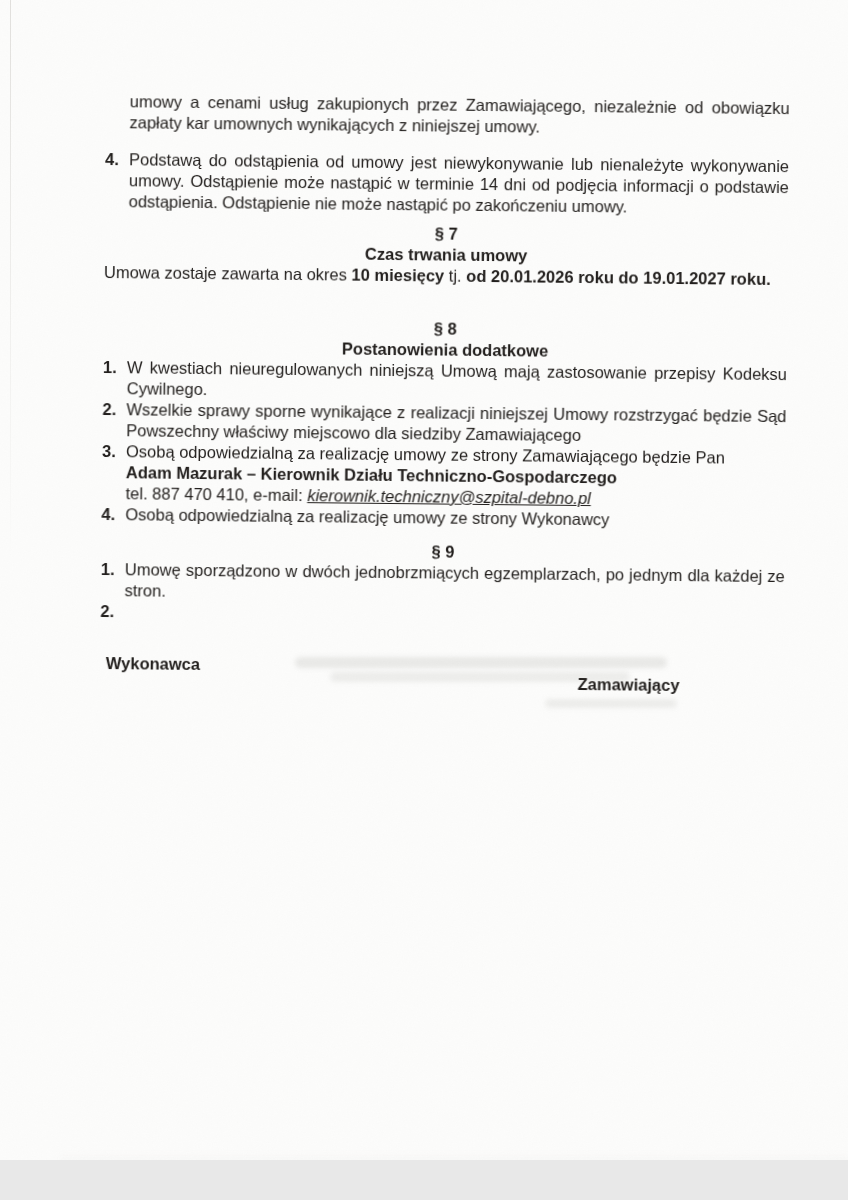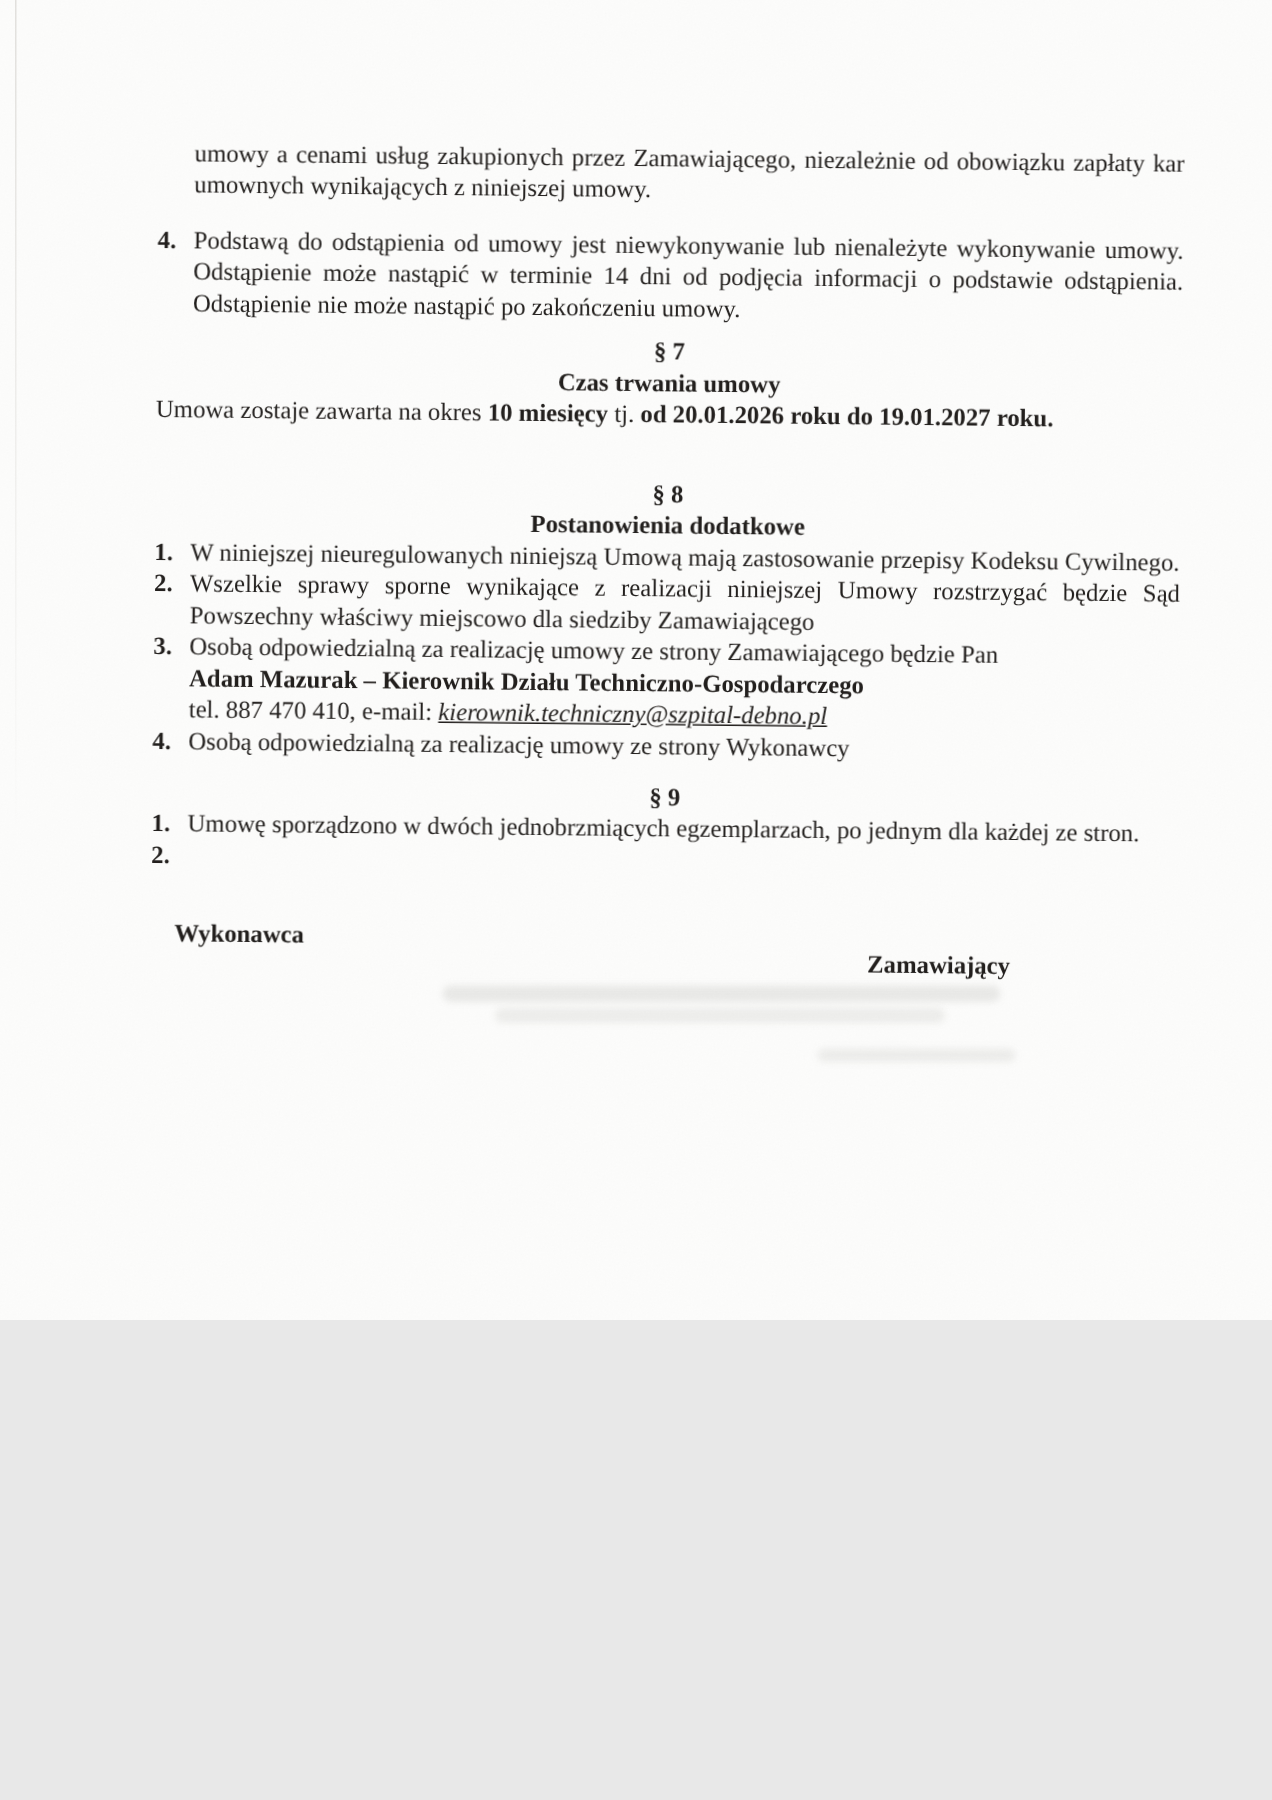--- a/index.html
+++ b/index.html
@@ -5,10 +5,10 @@
   html,body{margin:0;padding:0;background:#e8e8e8;}
   .page{
     position:relative;
-    width:848px;height:880px;
+    width:848px;height:1160px;
     background:#fcfcfb;
     overflow:hidden;
-    font-family:Liberation Serif, serif;
+    font-family:Liberation Sans, sans-serif;
   }
   
   .doc{

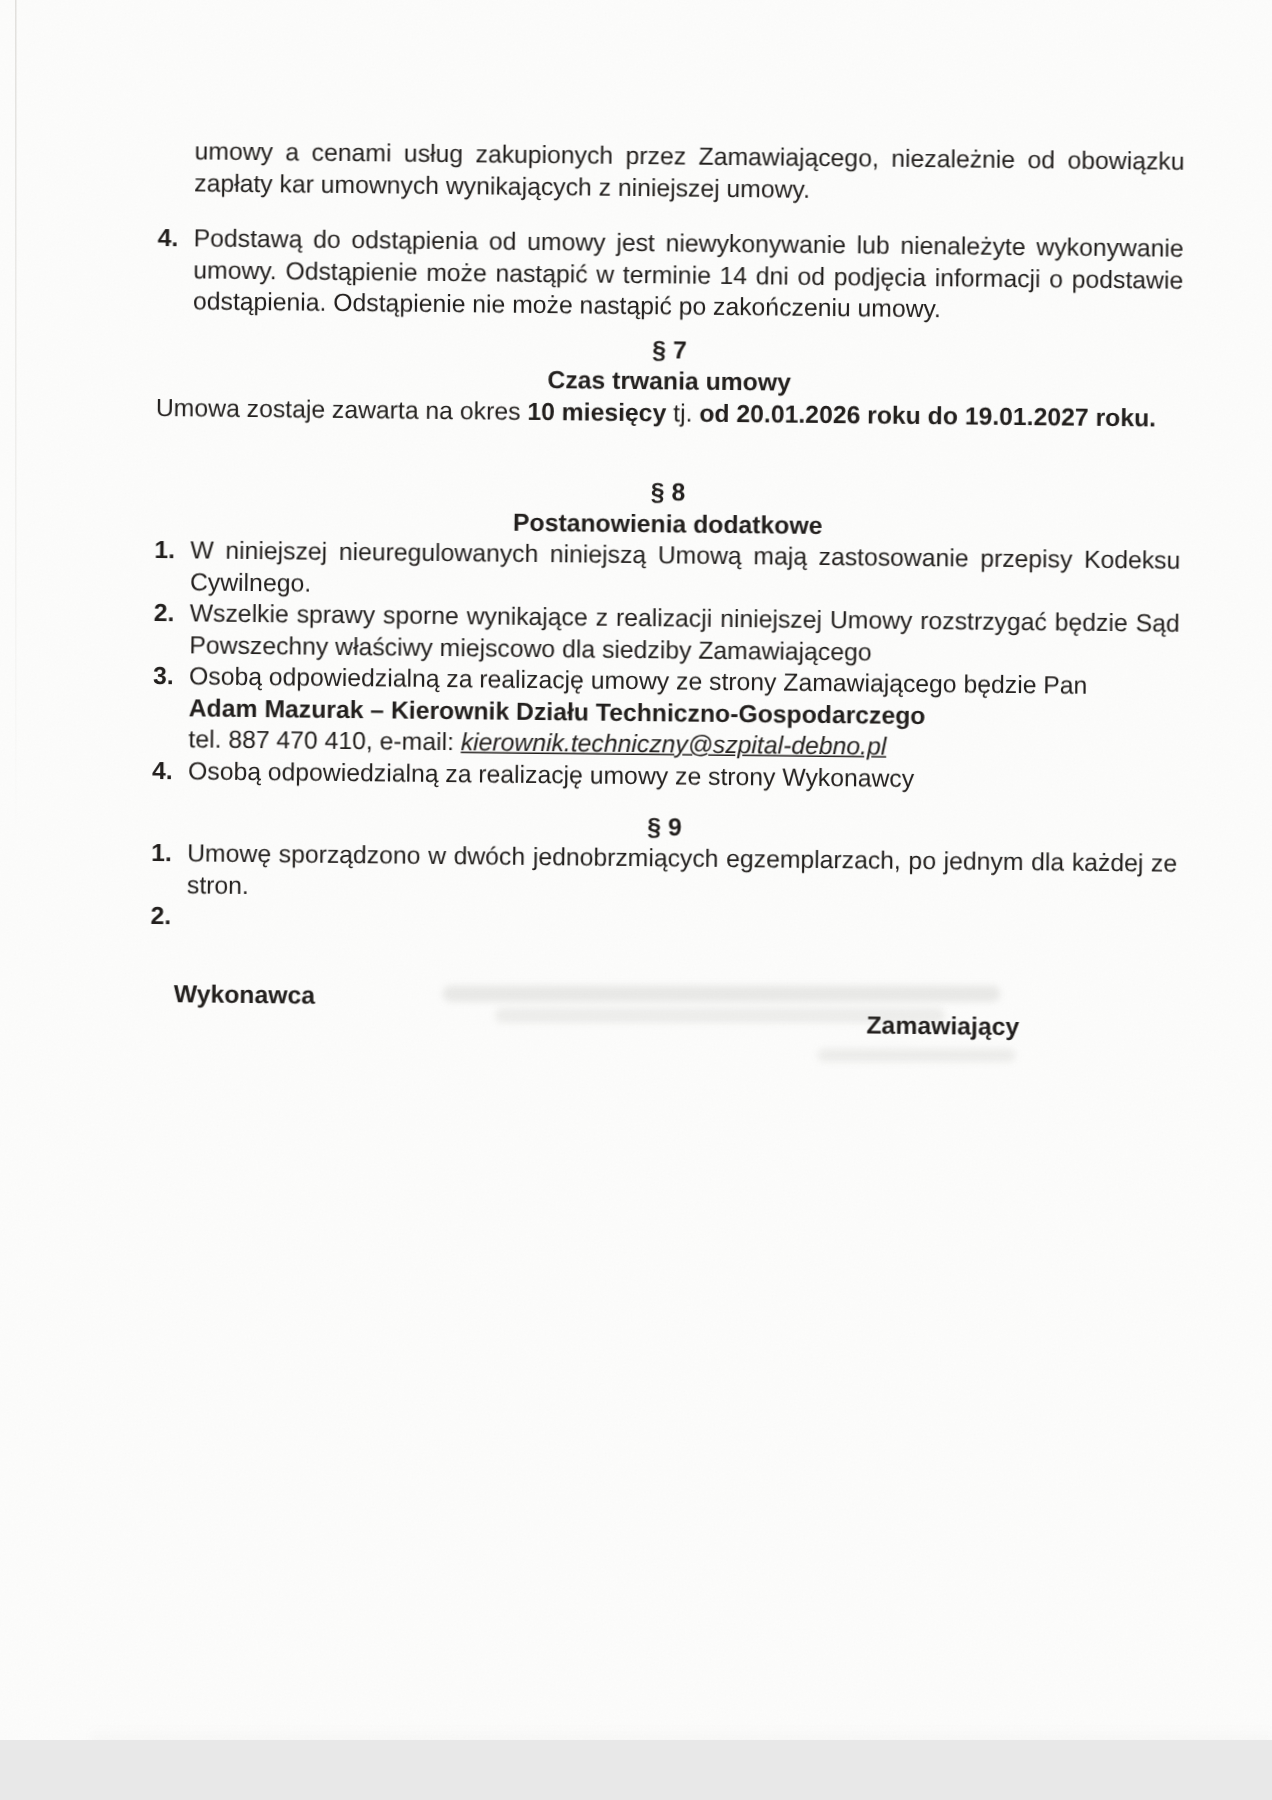--- a/index.html
+++ b/index.html
@@ -90,7 +90,7 @@
 
     <div class="row just">
       <span class="num">1.</span>
-      <span>W niniejszej nieuregulowanych niniejszą Umową mają zastosowanie przepisy Kodeksu Cywilnego.</span>
+      <span>W kwestiach nieuregulowanych niniejszą Umową mają zastosowanie przepisy Kodeksu Cywilnego.</span>
     </div>
     <div class="row just">
       <span class="num">2.</span>

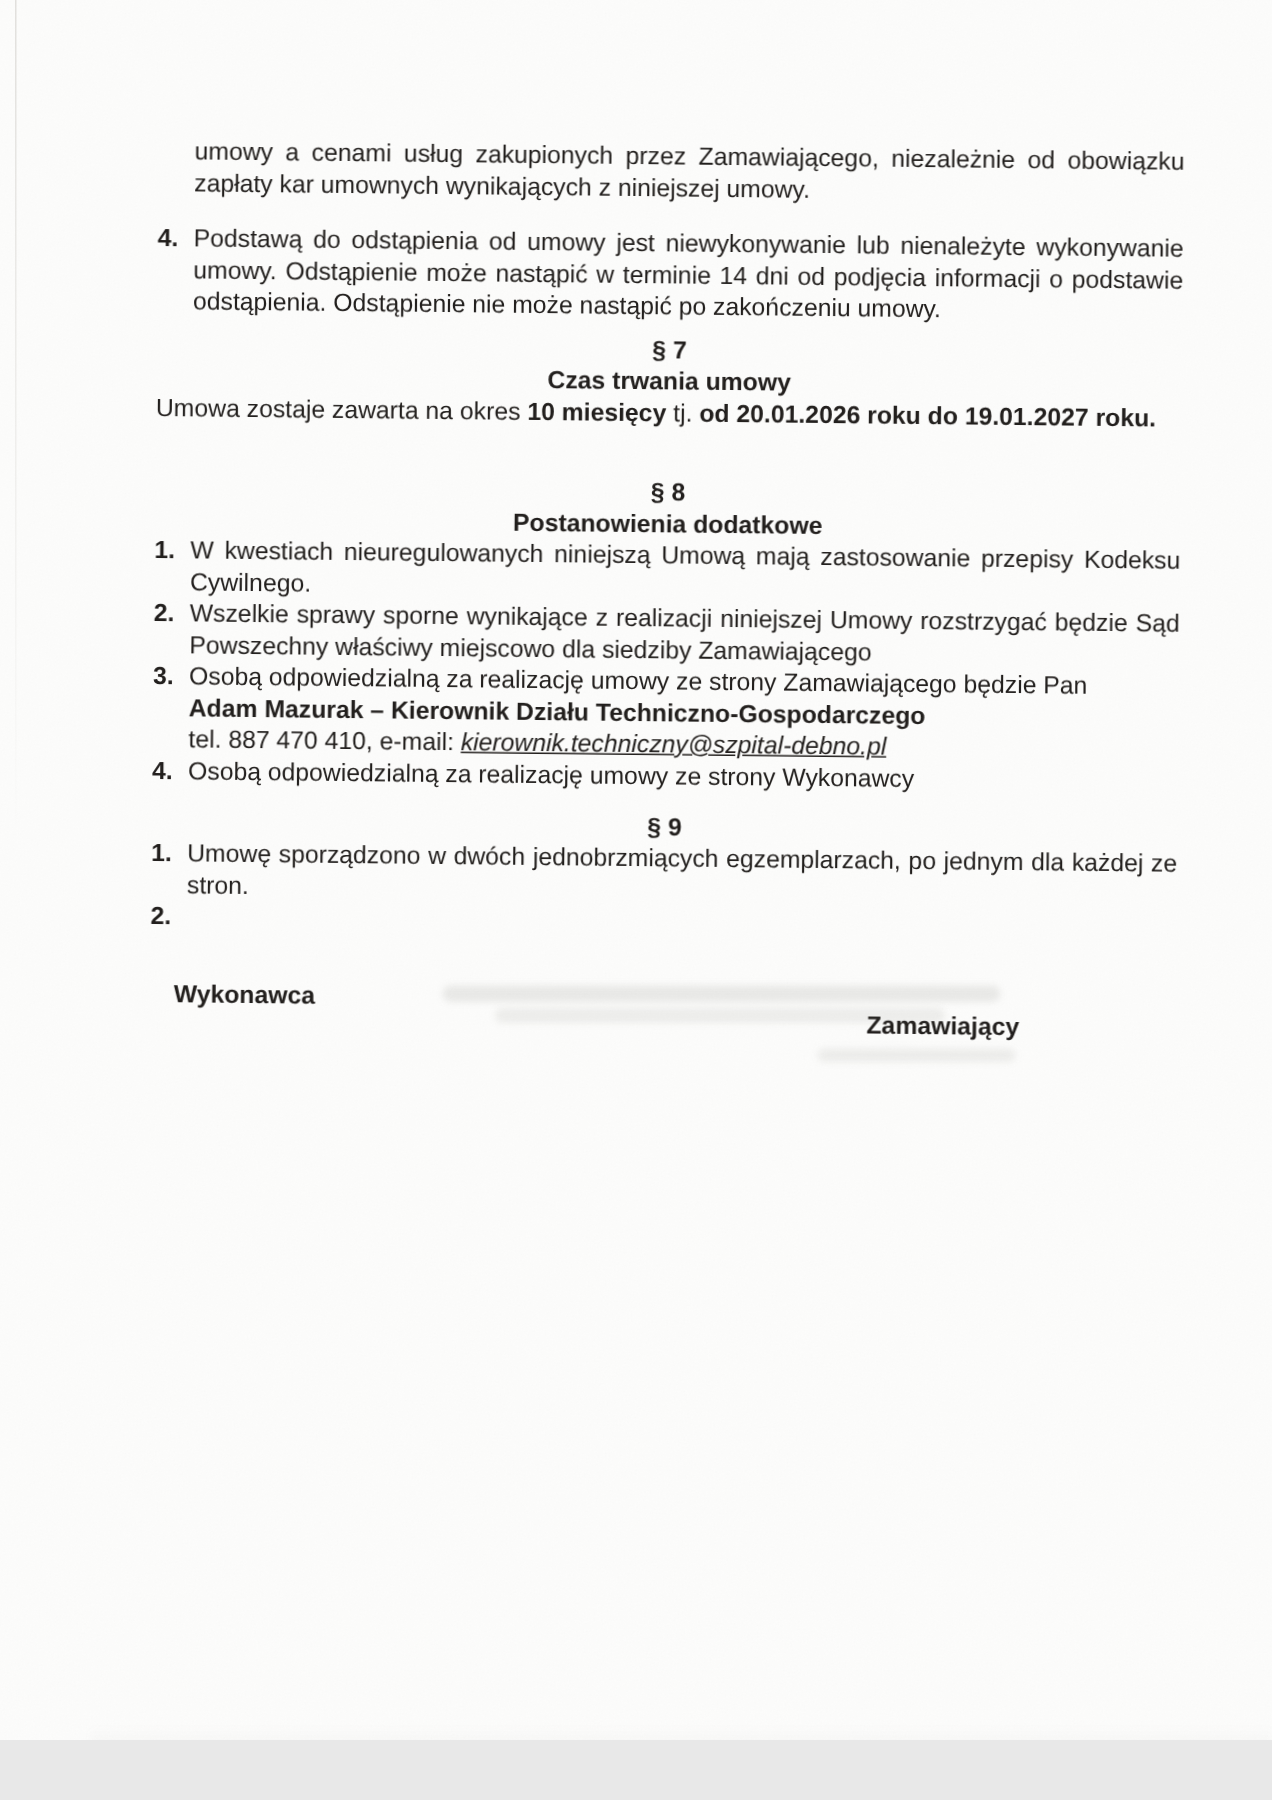--- a/index.html
+++ b/index.html
@@ -30,7 +30,7 @@
   b,strong{font-weight:bold;}
   .email{font-style:italic;text-decoration:underline;}
   .sig-row{position:relative;height:22px;margin-top:52px;font-weight:bold;}
-  .sig-left{position:absolute;left:16px;top:0;}
+  .sig-left{position:absolute;left:6px;top:0;}
   .sig-right{position:absolute;left:478px;top:16px;}
   
   .noise{position:absolute;left:0;top:0;width:848px;height:1200px;pointer-events:none;opacity:.45;}

